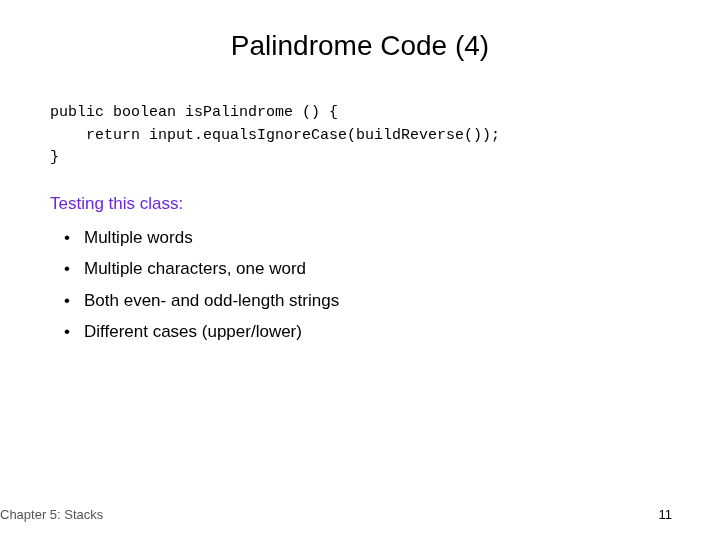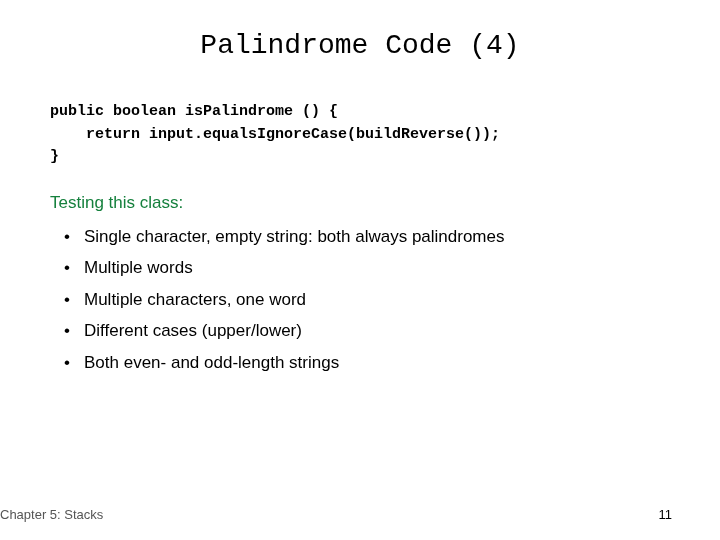--- a/index.html
+++ b/index.html
@@ -33,7 +33,6 @@
       color: #000000;
       margin-bottom: 30px;
       padding-bottom: 10px;
-      font-family: Liberation Mono, monospace;
     }
 
     .code-block {

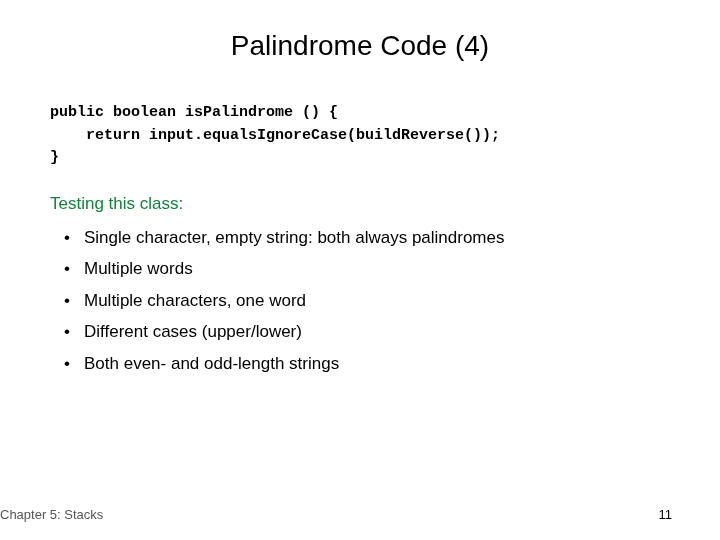--- a/index.html
+++ b/index.html
@@ -42,7 +42,6 @@
       color: #000000;
       margin-bottom: 24px;
       white-space: pre;
-      font-weight: bold;
     }
 
     .testing-label {

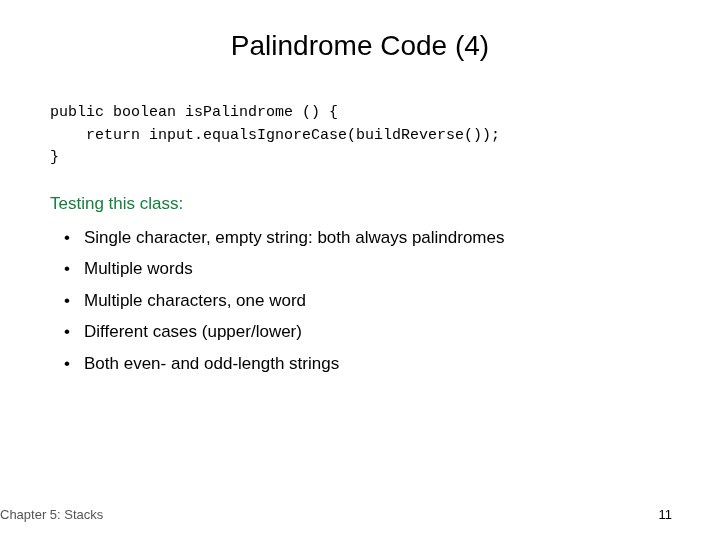--- a/index.html
+++ b/index.html
@@ -46,7 +46,7 @@
 
     .testing-label {
       font-size: 17px;
-      color: #15803d;
+      color: #6d28d9;
       margin-bottom: 8px;
     }
 

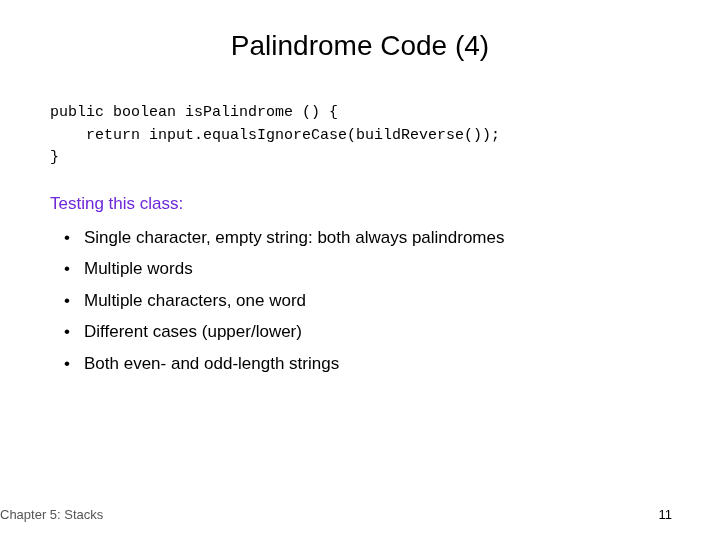--- a/index.html
+++ b/index.html
@@ -110,7 +110,6 @@
   <p class="testing-label">Testing this class:</p>
 
   <ul class="bullet-list">
-    <li>Single character, empty string: both always palindromes</li>
     <li>Multiple words</li>
     <li>Multiple characters, one word</li>
     <li>Different cases (upper/lower)</li>

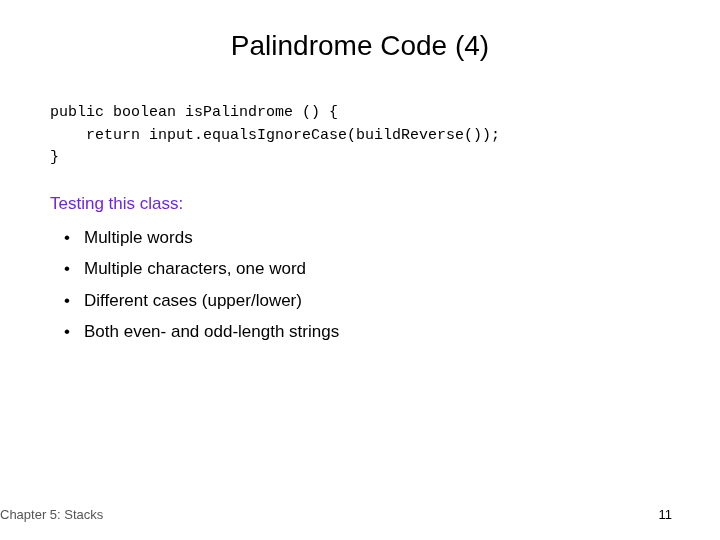--- a/index.html
+++ b/index.html
@@ -112,8 +112,8 @@
   <ul class="bullet-list">
     <li>Multiple words</li>
     <li>Multiple characters, one word</li>
+    <li>Both even- and odd-length strings</li>
     <li>Different cases (upper/lower)</li>
-    <li>Both even- and odd-length strings</li>
   </ul>
 
   <div class="footer">

